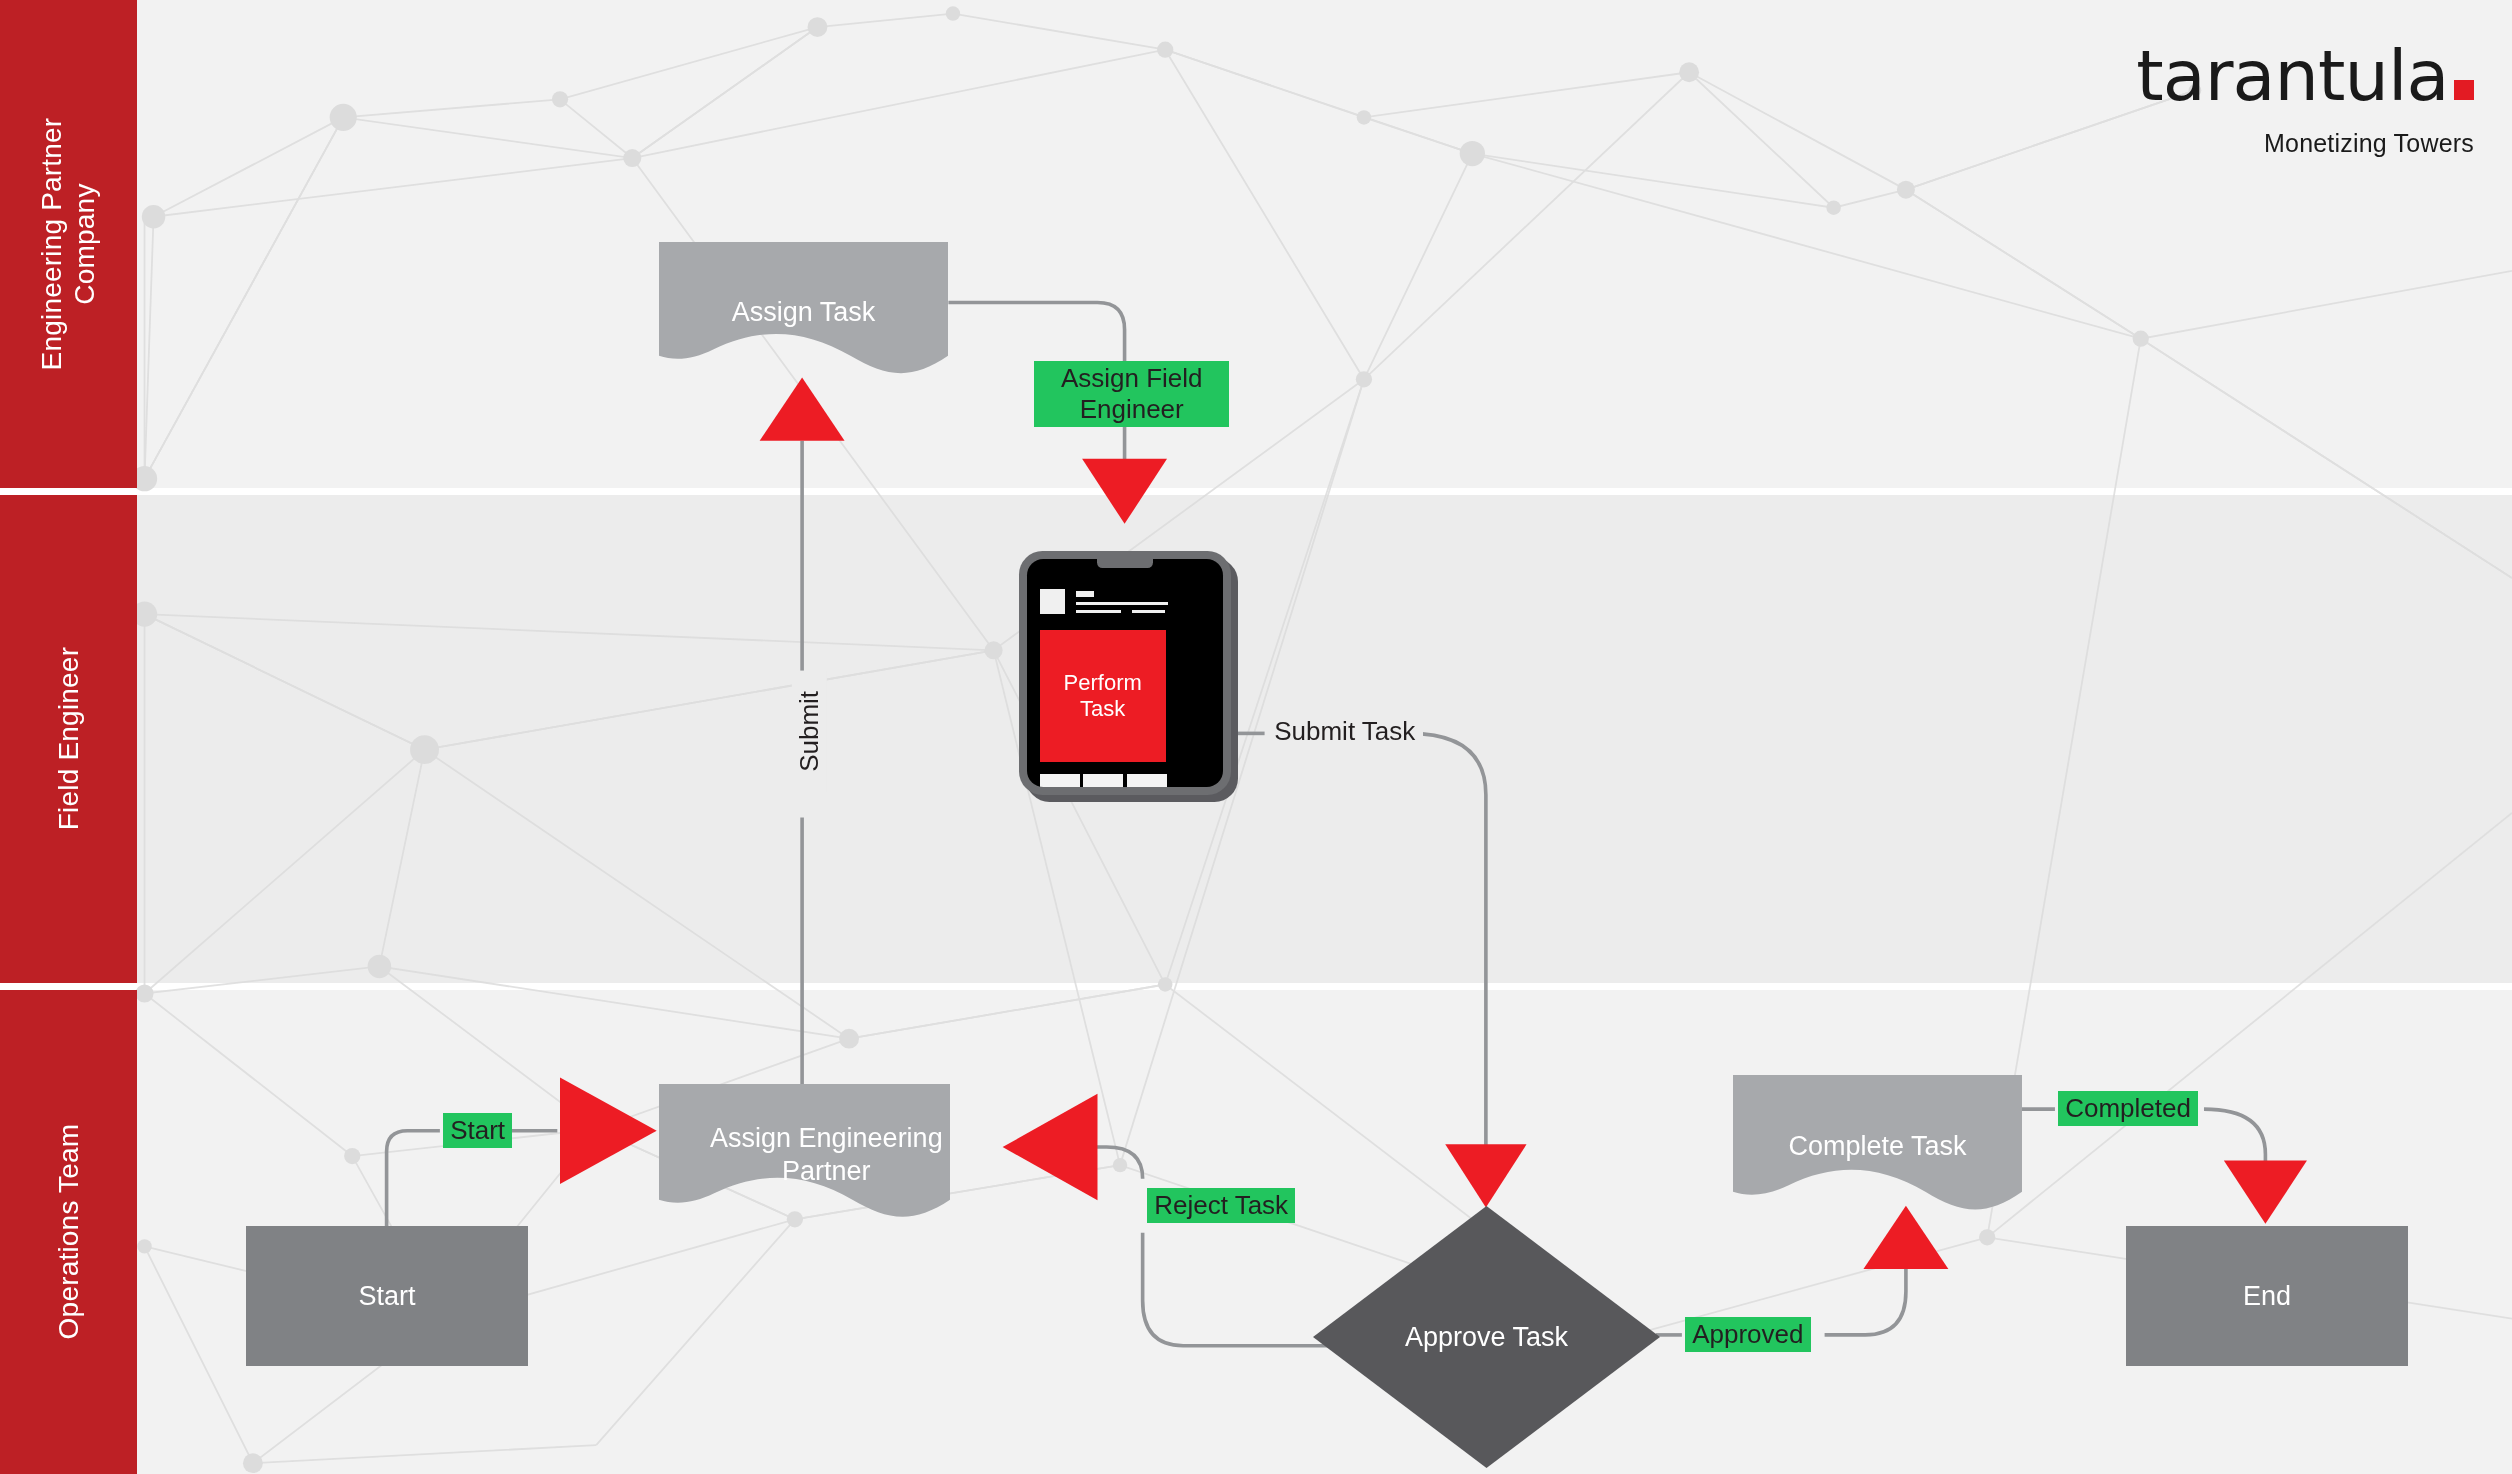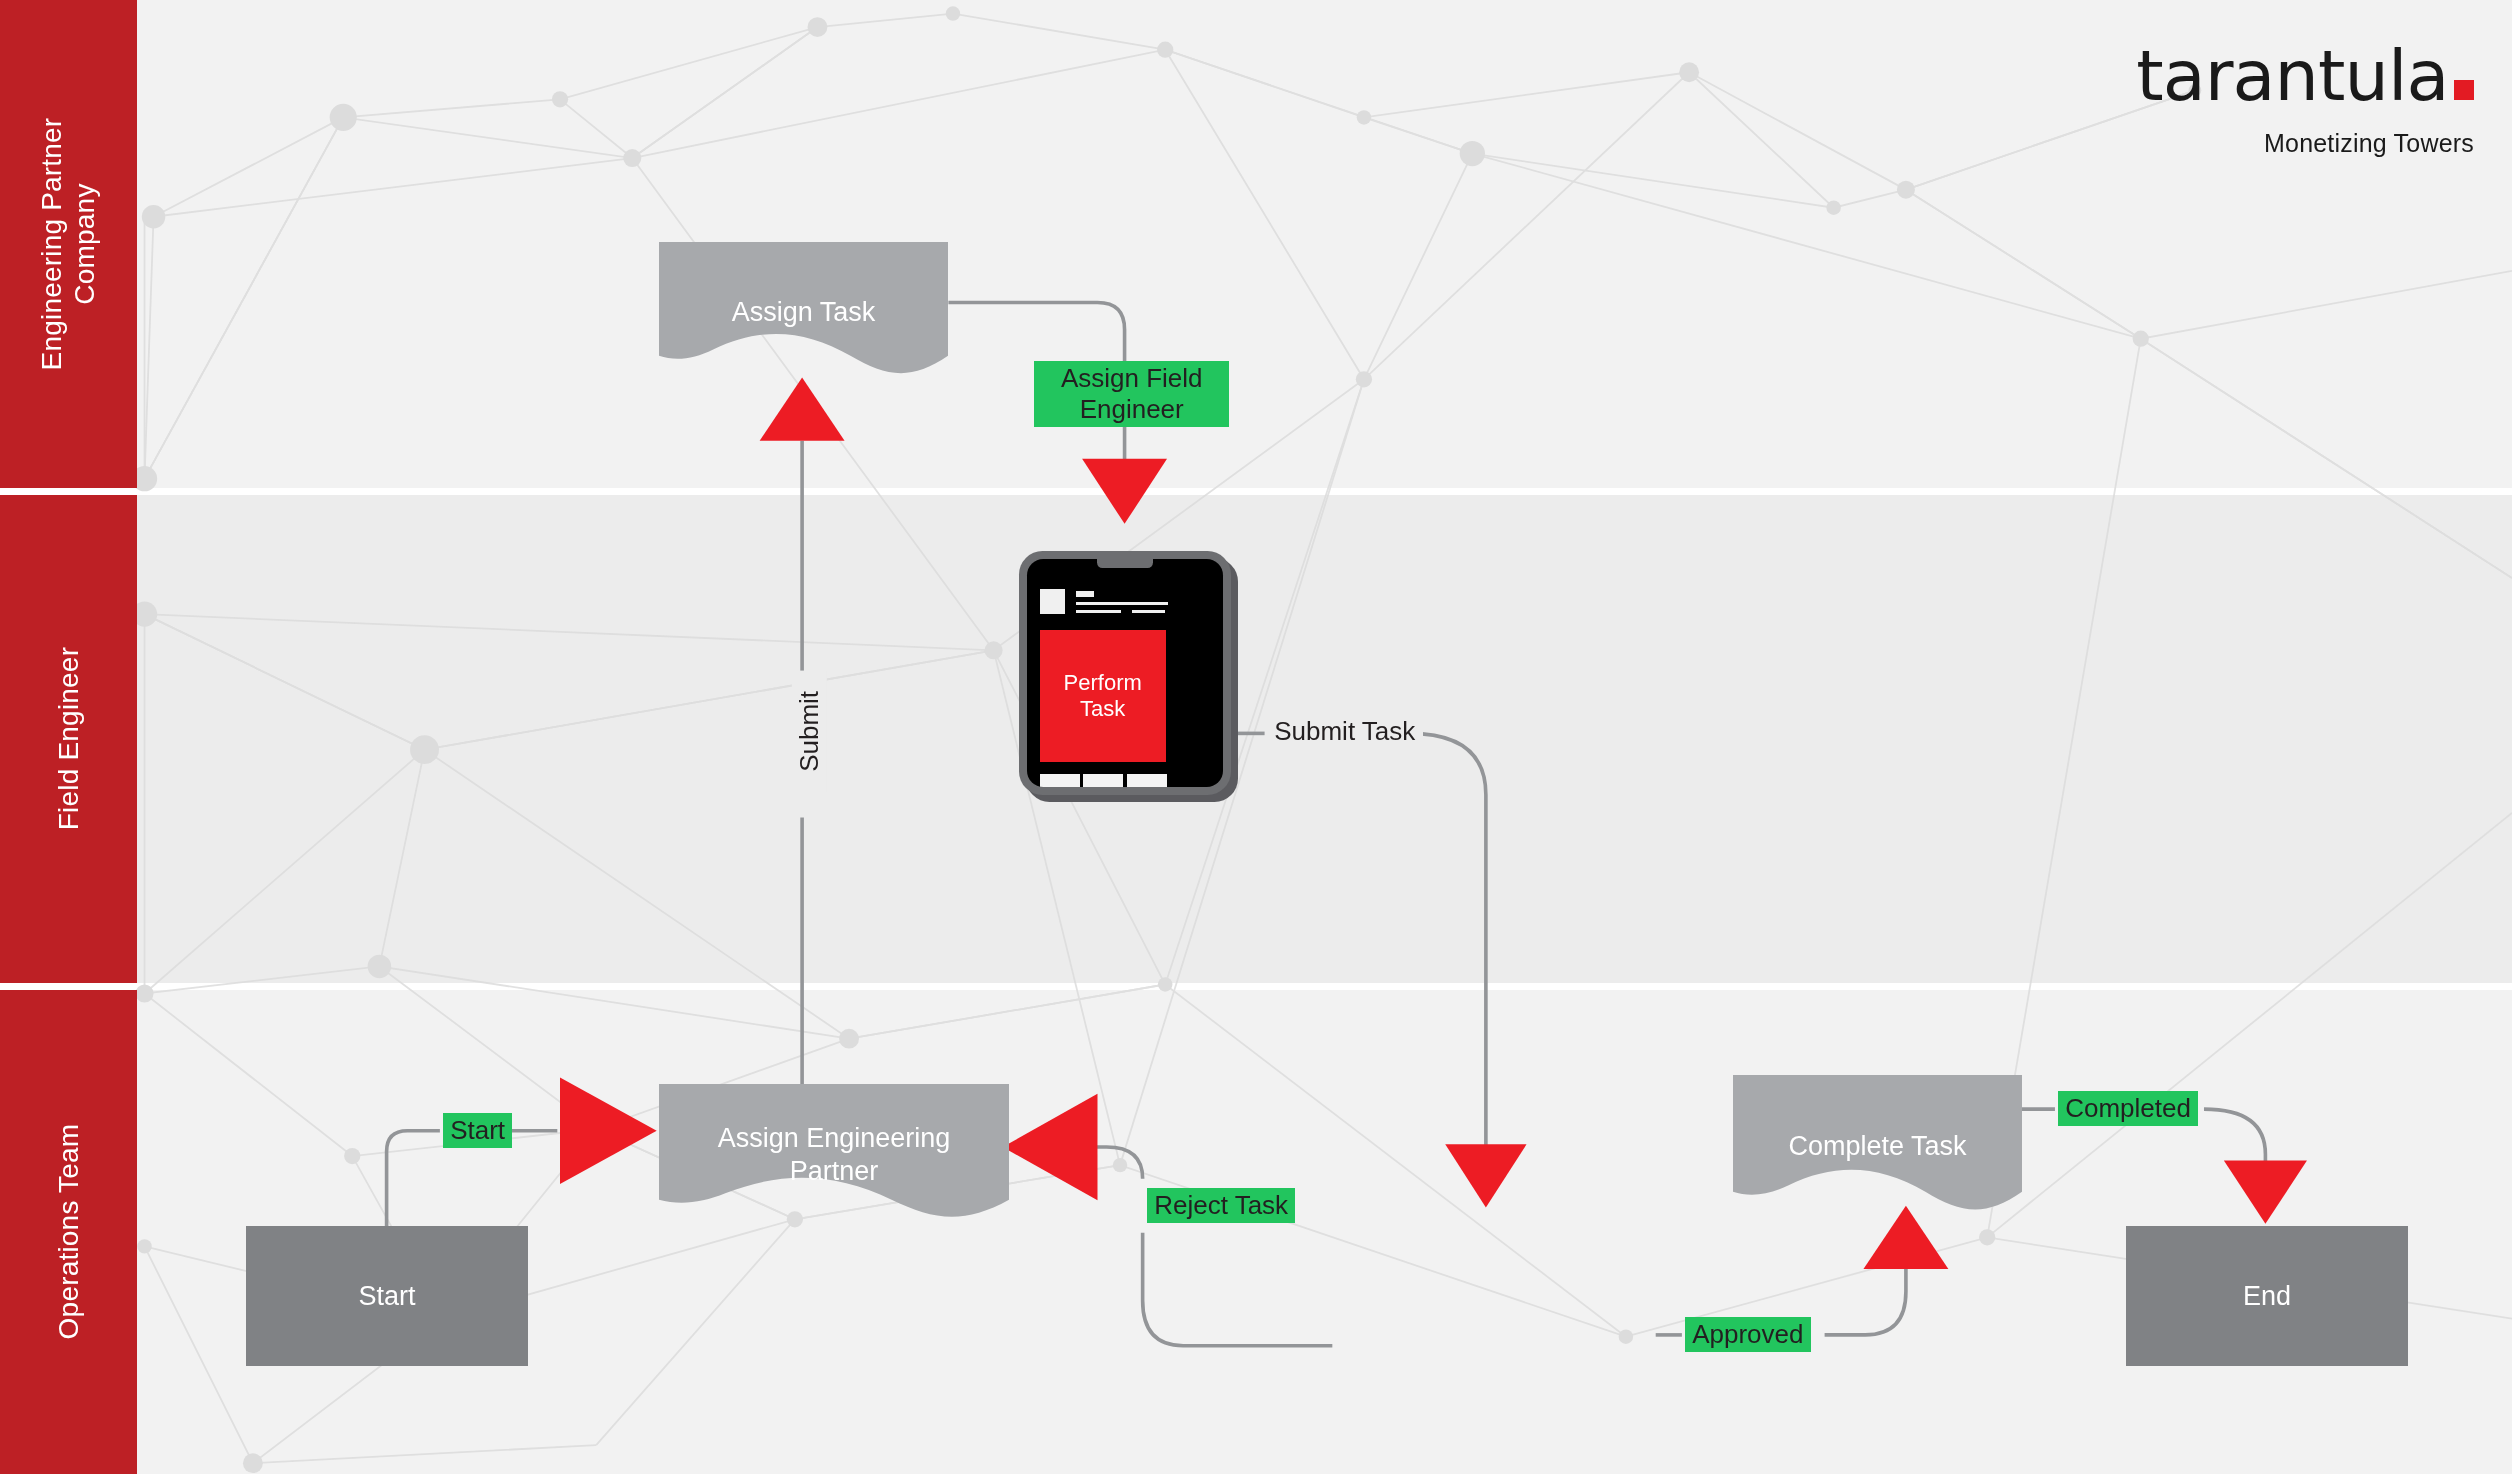--- a/index.html
+++ b/index.html
@@ -409,7 +409,7 @@
     <span class="doc-label">Assign Task</span>
   </div>
 
-  <div class="node doc" style="left:659px; top:1084px; width:350px; height:141px;">
+  <div class="node doc" style="left:659px; top:1084px; width:291px; height:141px;justify-content:flex-end;">
     <svg class="doc-shape" viewBox="0 0 322 156" preserveAspectRatio="none">
       <path d="M0 0 H322 V128 C280 156 252 150 214 128 C162 98 113 96 61 121 C39 132 18 134 0 128 Z" fill="#a7a9ac"></path>
     </svg>

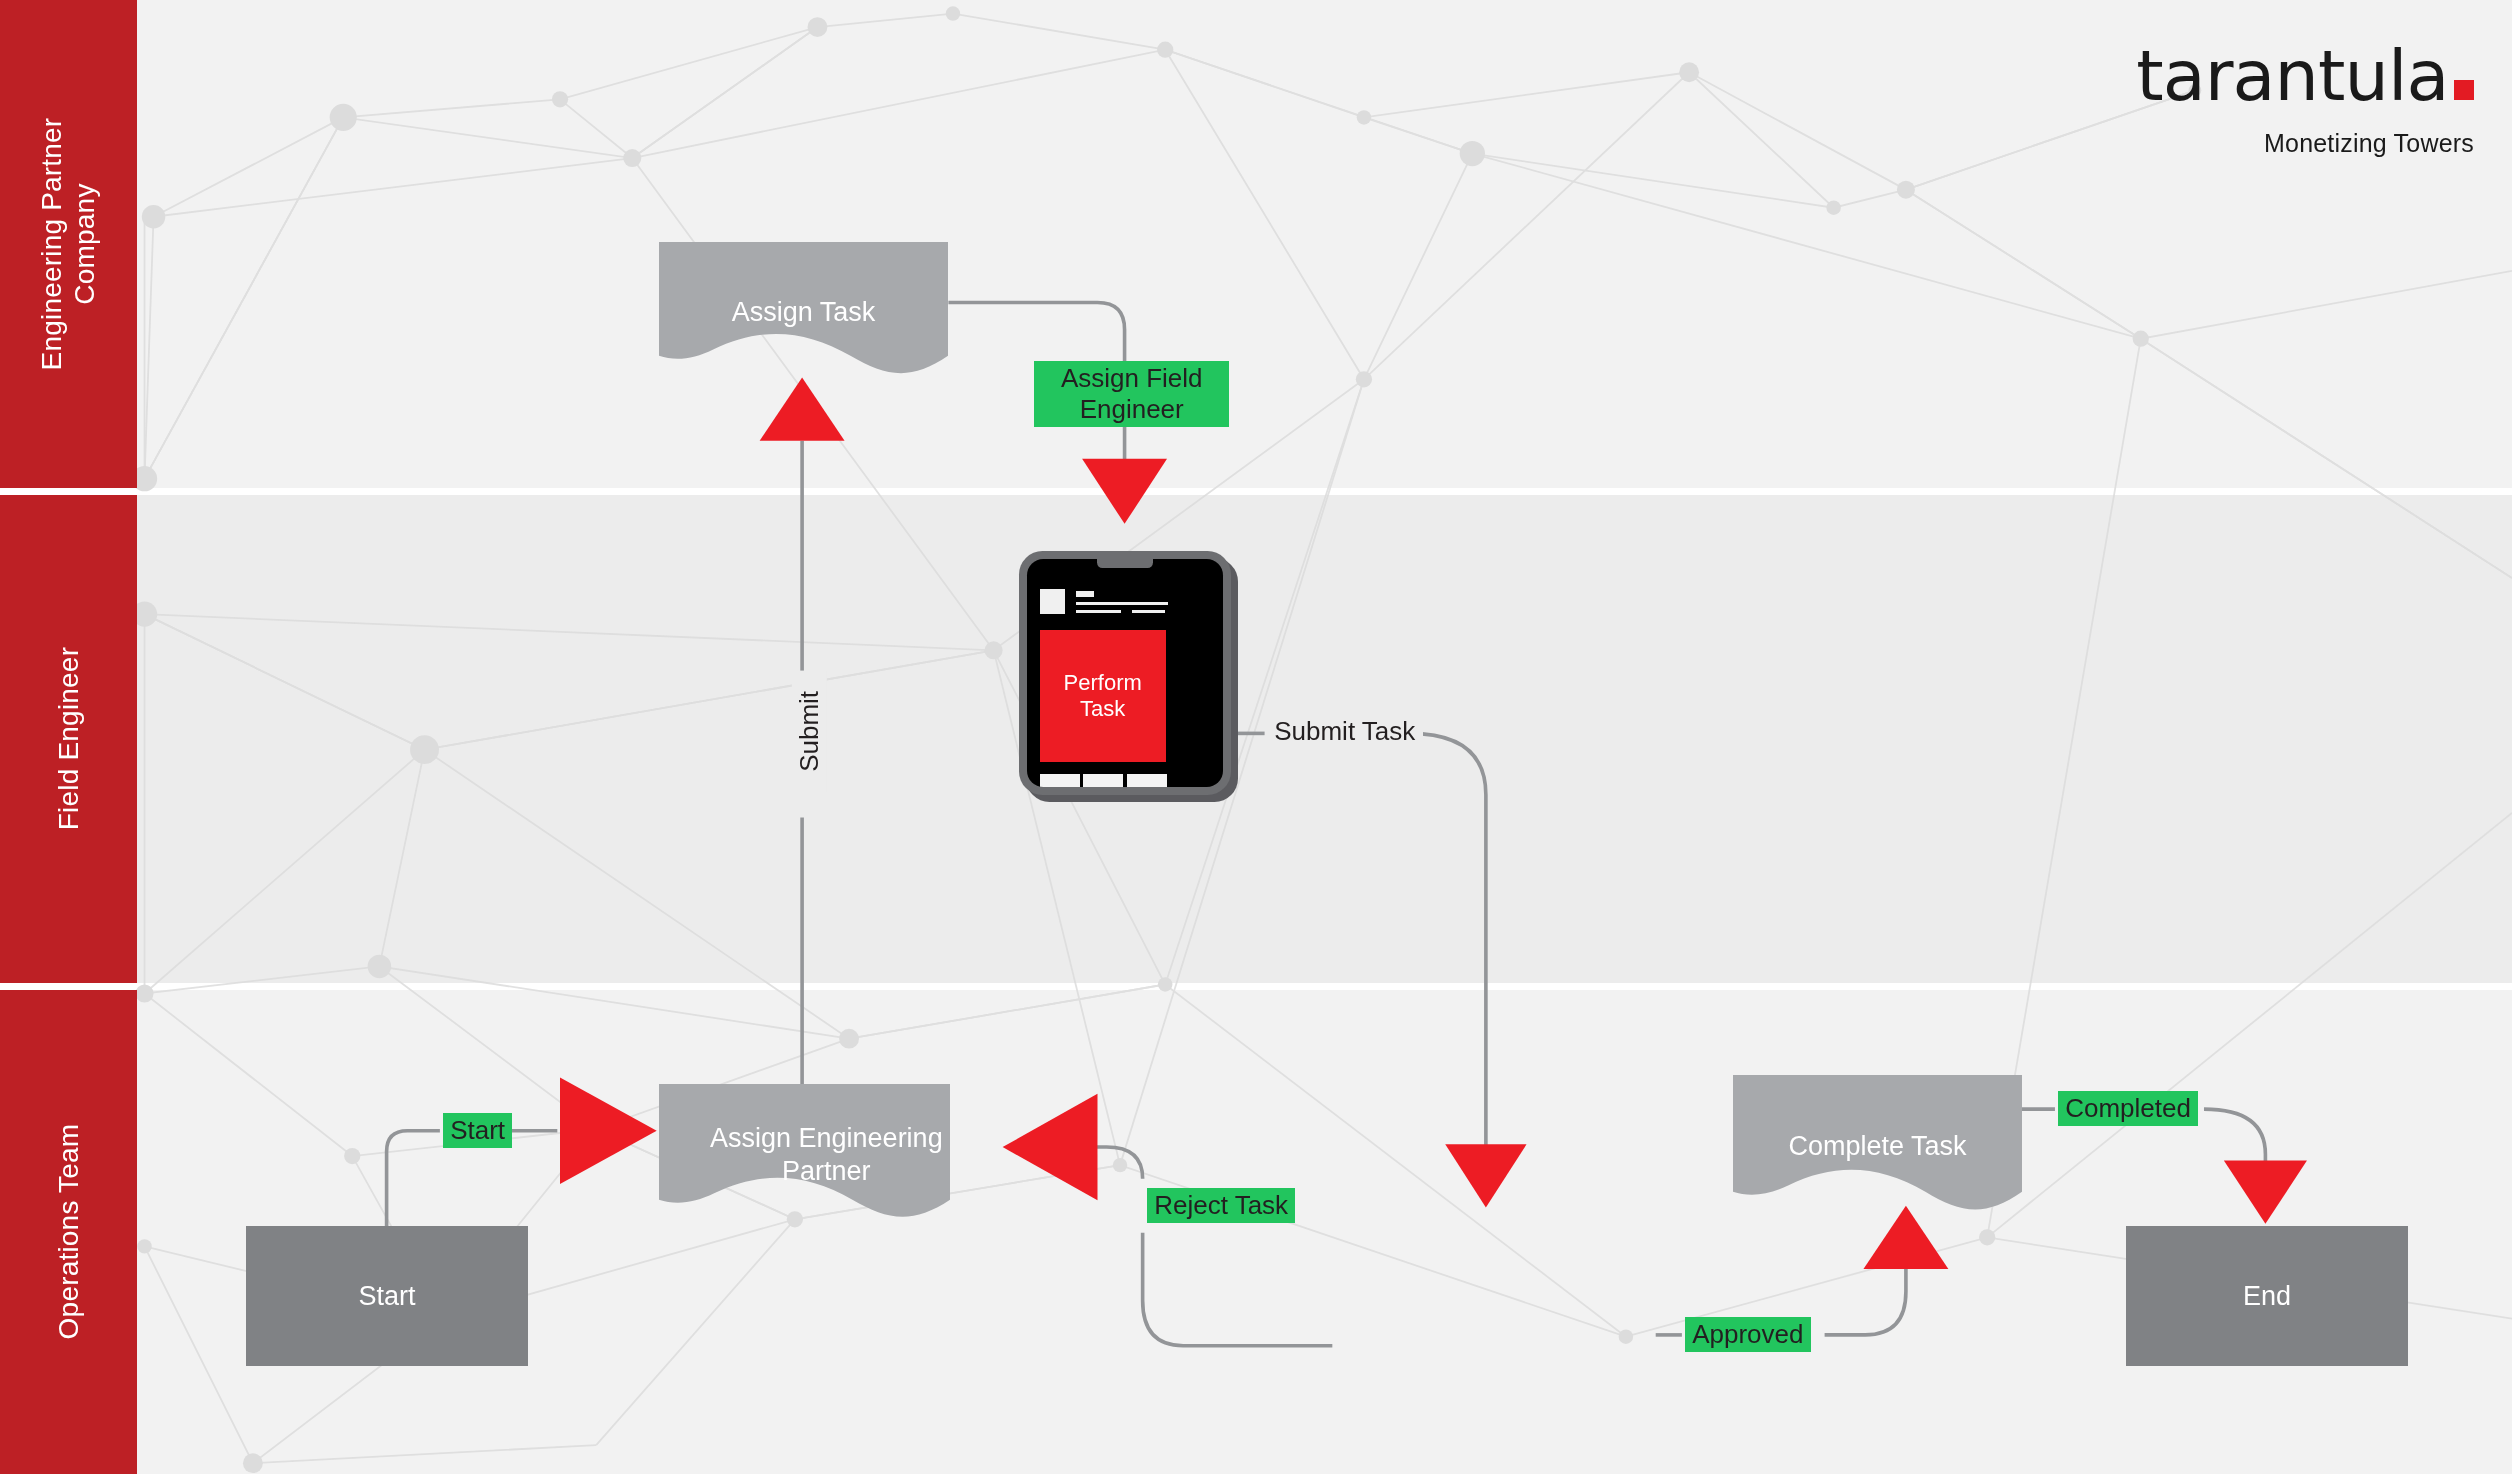--- a/index.html
+++ b/index.html
@@ -431,6 +431,12 @@
     <span class="rect-label">End</span>
   </div>
 
+  <div class="node diamond" style="left:1313px; top:1206px; width:347px; height:262px;">
+    <svg class="dia-shape" viewBox="0 0 384 290" preserveAspectRatio="none">
+      <polygon points="192,0 384,145 192,290 0,145" fill="#58585b"></polygon>
+    </svg>
+    <span class="dia-label">Approve Task</span>
+  </div>
 
   <div id="phone">
     <div class="phone-shadow"></div>

